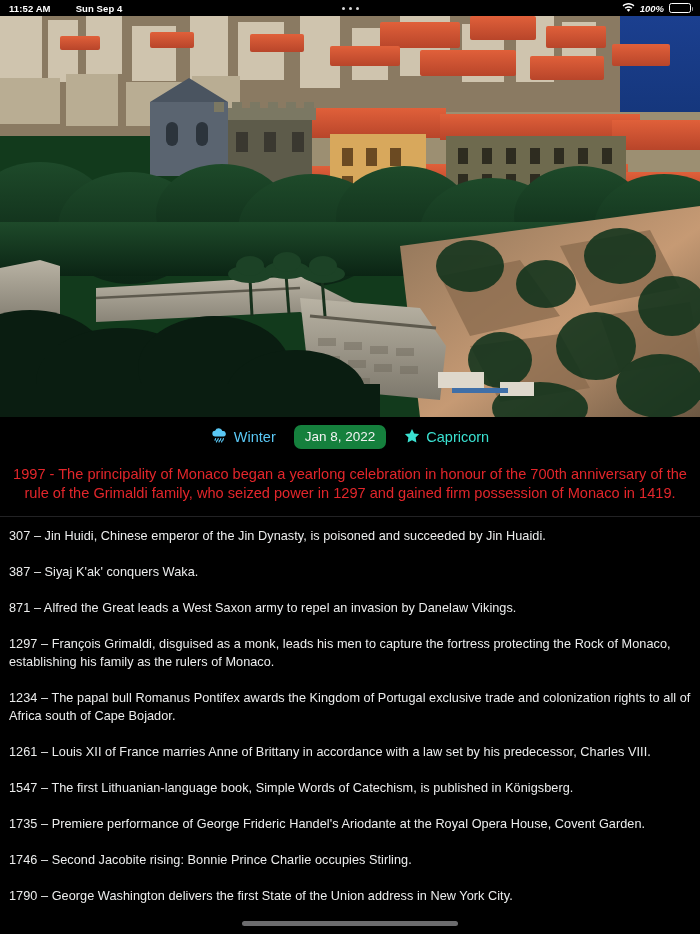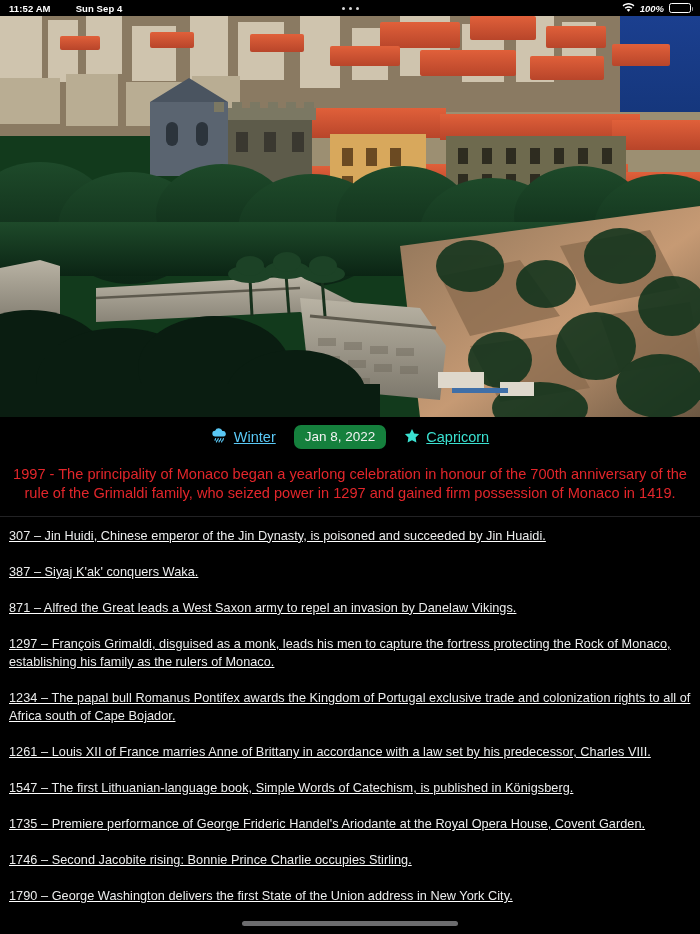--- a/index.html
+++ b/index.html
@@ -108,7 +108,6 @@
     align-items: center;
     gap: 6px;
     font-size: 14.5px;
-    text-decoration: underline;
   }
   .season-chip { color: #5ac8f5; }
   .zodiac-chip { color: #3ae0d0; }

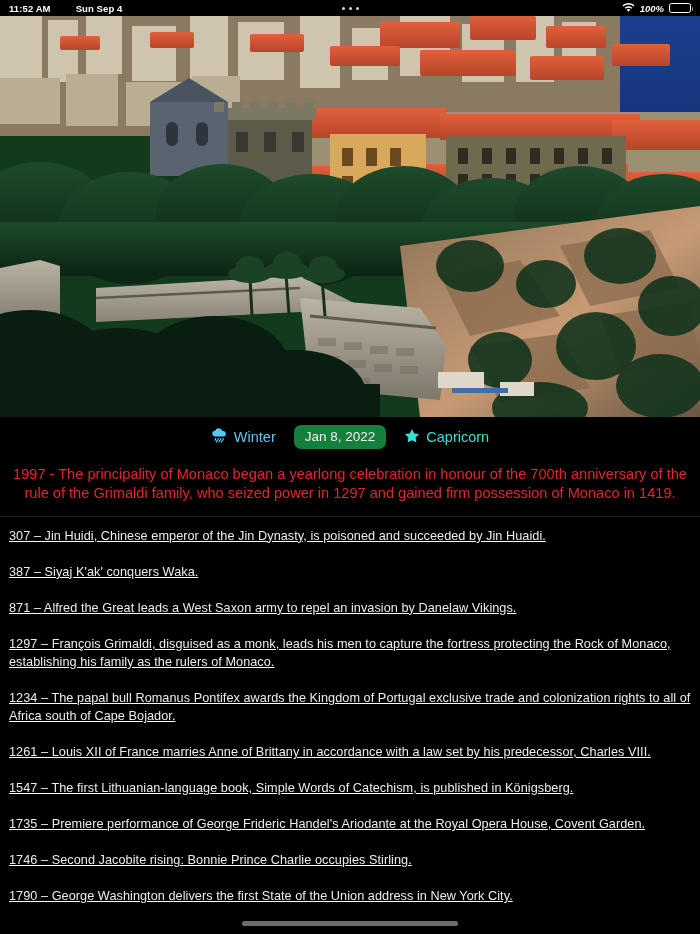--- a/index.html
+++ b/index.html
@@ -137,7 +137,6 @@
     height: 406px;
     overflow: hidden;
     position: relative;
-    text-decoration: underline;
   }
   .event-item {
     font-size: 12.7px;

